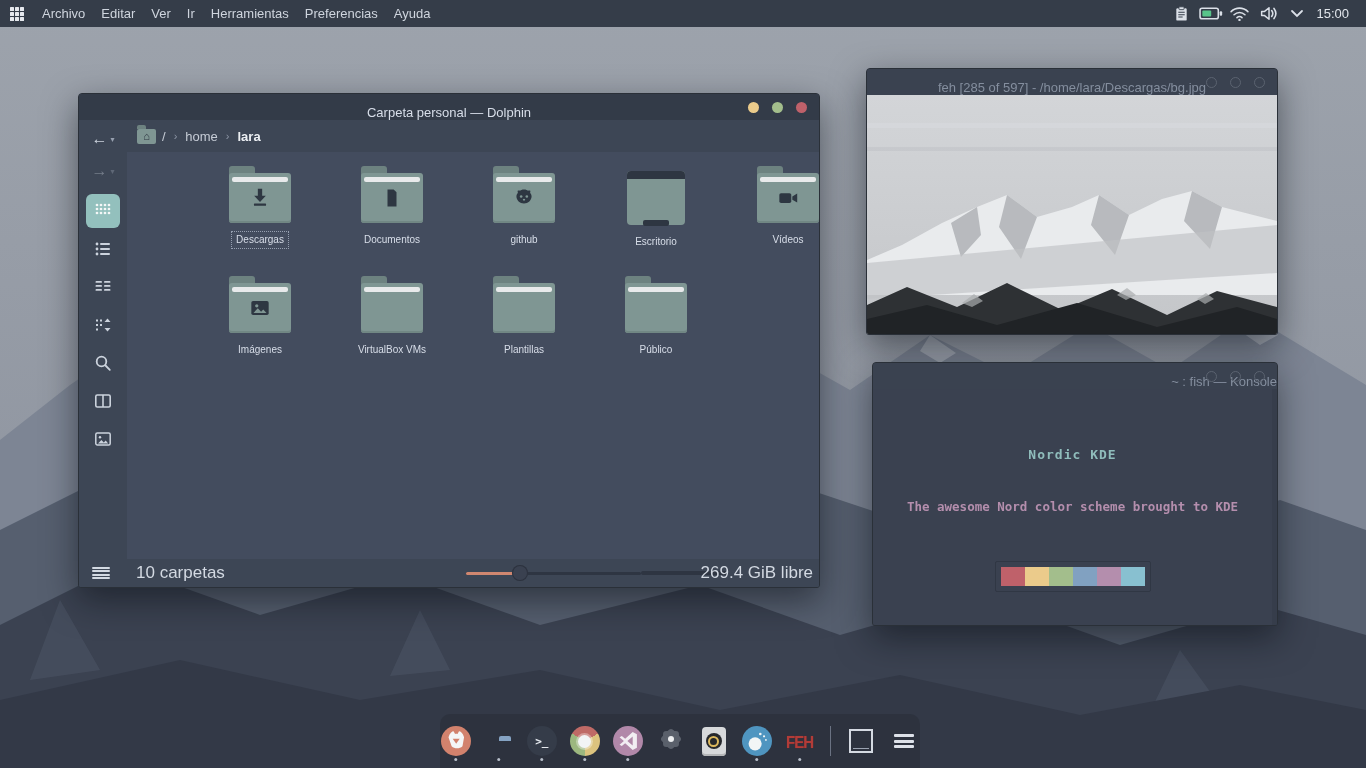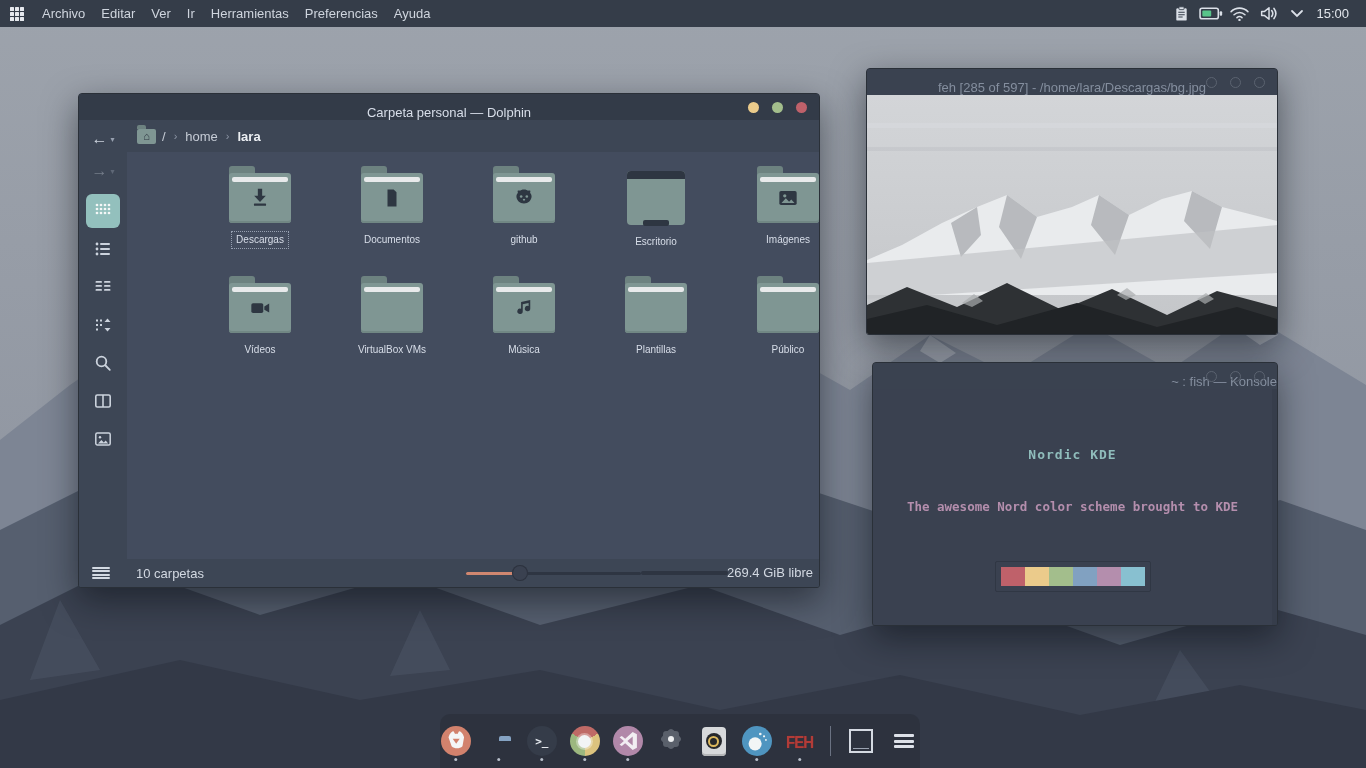--- a/index.html
+++ b/index.html
@@ -359,6 +359,18 @@
             <div class="tab"></div>
             <div class="fbody"></div>
             <div class="strip"></div>
+            <div class="glyph"><svg width="26" height="26" viewBox="0 0 24 24" fill="#2e3742">
+                <rect x="4" y="7.5" width="11" height="9" rx="1.6"></rect>
+                <path d="M16 10.5l4.5-2.7v8.4L16 13.5z"></path>
+              </svg></div>
+          </div>
+          <div class="folder-label">Vídeos</div>
+        </div>
+        <div class="folder-item">
+          <div class="folder">
+            <div class="tab"></div>
+            <div class="fbody"></div>
+            <div class="strip"></div>
             <div class="glyph"><svg width="26" height="26" viewBox="0 0 24 24">
                 <rect x="4" y="5.5" width="16" height="13" rx="1.6" fill="#2e3742"></rect>
                 <circle cx="9" cy="10" r="1.5" fill="#7f9693"></circle>
@@ -366,18 +378,6 @@
               </svg></div>
           </div>
           <div class="folder-label">Imágenes</div>
-        </div>
-        <div class="folder-item">
-          <div class="folder">
-            <div class="tab"></div>
-            <div class="fbody"></div>
-            <div class="strip"></div>
-            <div class="glyph"><svg width="26" height="26" viewBox="0 0 24 24" fill="#2e3742">
-                <rect x="4" y="7.5" width="11" height="9" rx="1.6"></rect>
-                <path d="M16 10.5l4.5-2.7v8.4L16 13.5z"></path>
-              </svg></div>
-          </div>
-          <div class="folder-label">Vídeos</div>
         </div>
         <div class="folder-item">
           <div class="folder">

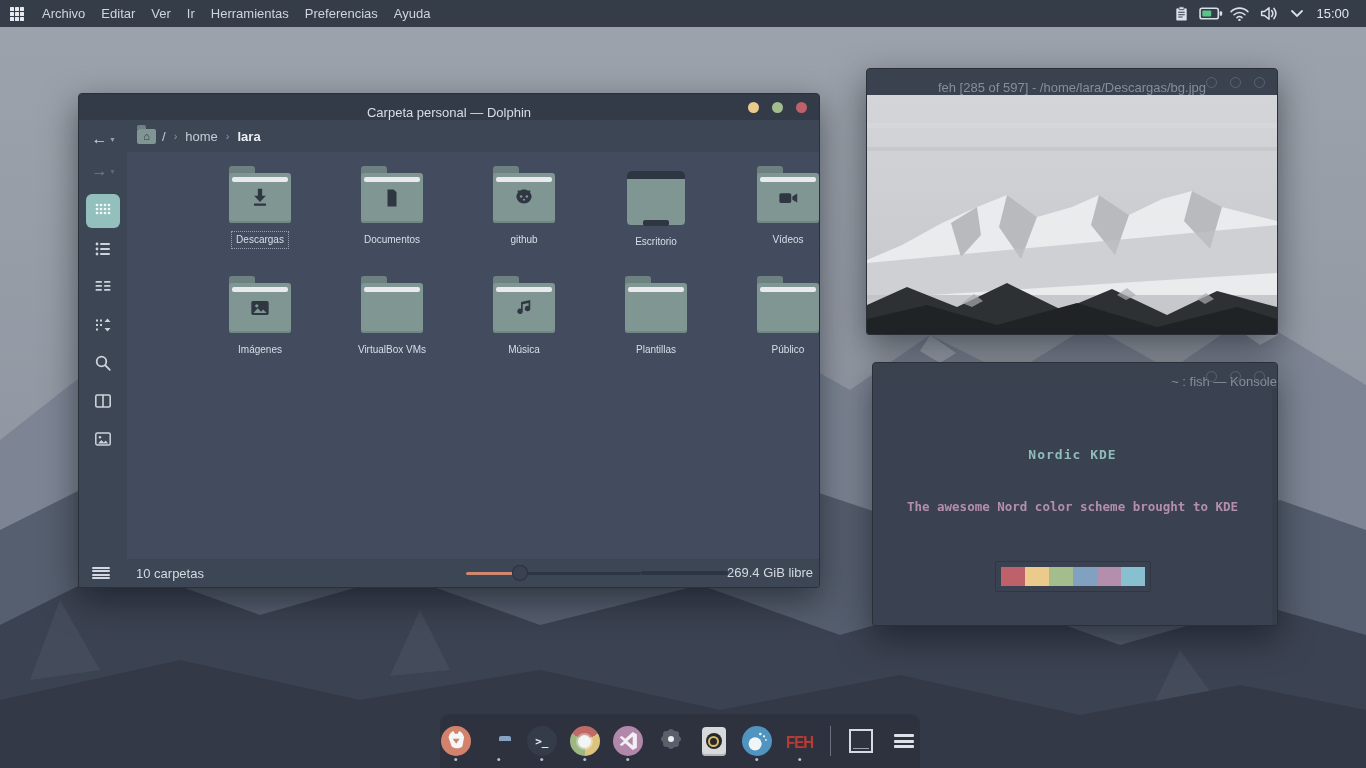--- a/index.html
+++ b/index.html
@@ -393,17 +393,6 @@
             <div class="tab"></div>
             <div class="fbody"></div>
             <div class="strip"></div>
-            <div class="glyph"><svg width="25" height="25" viewBox="0 0 24 24" fill="#2e3742">
-                <path d="M9.2 6.2 18 4.4v8.1a2.6 2.6 0 1 1-1.6-2.4V7.3l-5.6 1.2v6.6a2.6 2.6 0 1 1-1.6-2.4z"></path>
-              </svg></div>
-          </div>
-          <div class="folder-label">Música</div>
-        </div>
-        <div class="folder-item">
-          <div class="folder">
-            <div class="tab"></div>
-            <div class="fbody"></div>
-            <div class="strip"></div>
             <div class="glyph"></div>
           </div>
           <div class="folder-label">Plantillas</div>

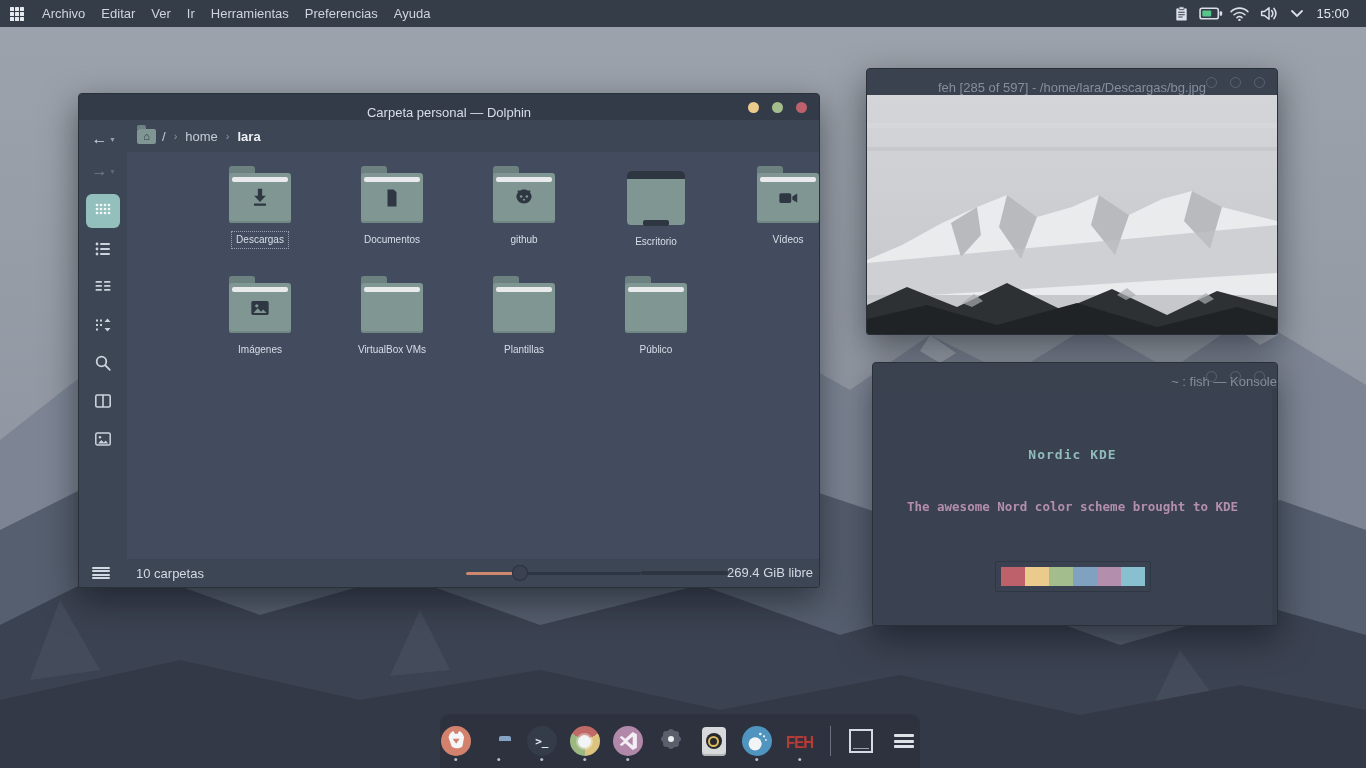--- a/index.html
+++ b/index.html
@@ -71,7 +71,7 @@
   .crumb.current{color:#eceff3;font-weight:bold;}
   
   #dolphin-status{position:absolute;left:0;bottom:0;width:740px;height:28px;background:#3d4655;
-                  display:flex;align-items:center;color:#d3d9e2;font-size:13px;}
+                  display:flex;align-items:center;color:#d3d9e2;font-size:17px;}
   #status-burger{width:18px;height:13px;margin-left:13px;display:flex;flex-direction:column;justify-content:space-between;}
   #status-burger i{height:2.4px;background:#d3d9e2;border-radius:1px;}
   #status-count{margin-left:26px;}

